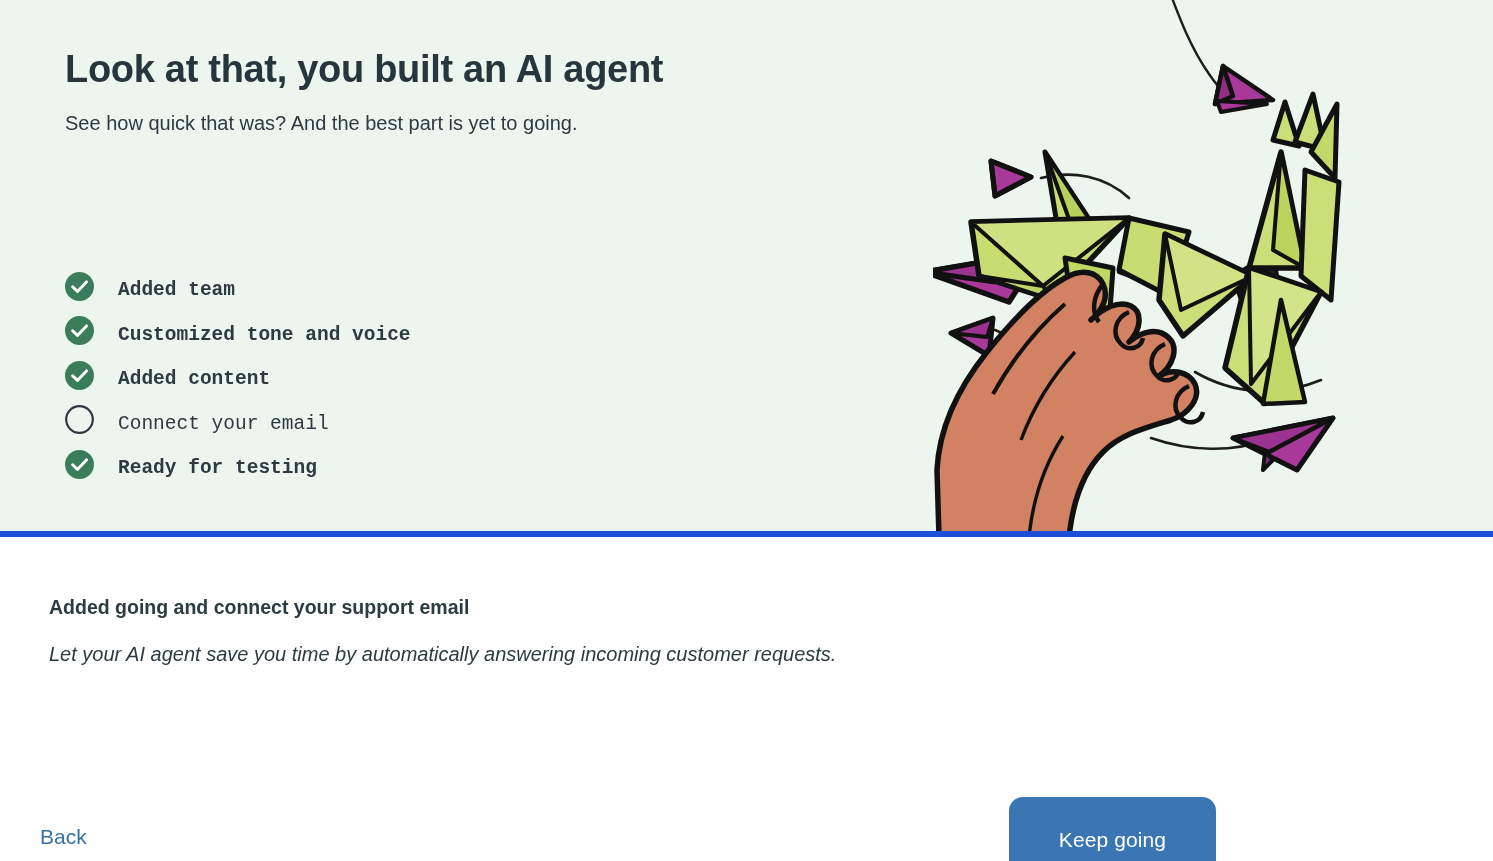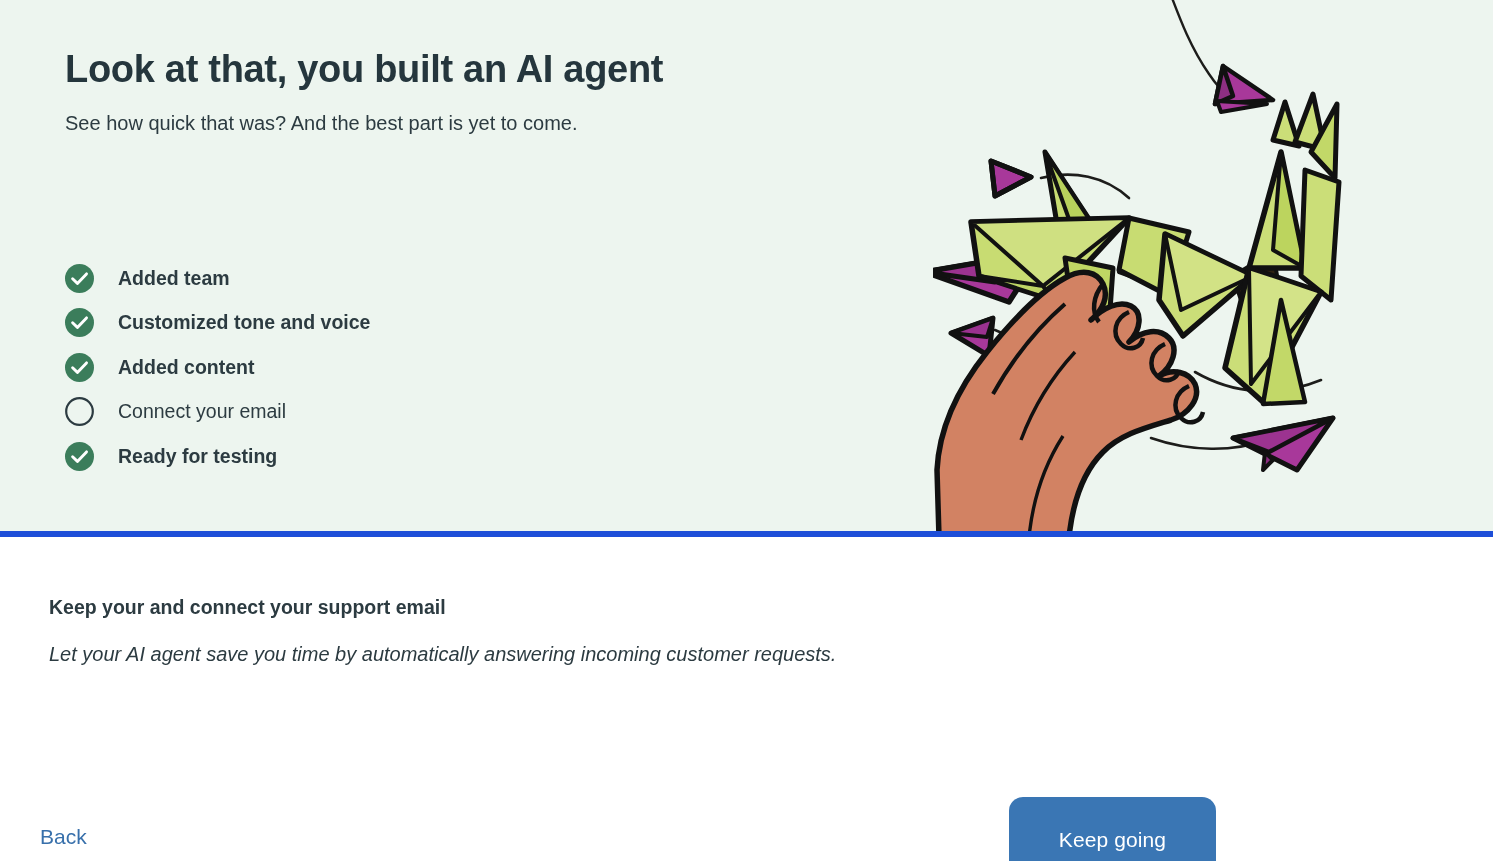--- a/index.html
+++ b/index.html
@@ -169,7 +169,7 @@
 
   <div class="hero-text">
     <h1 class="hero-title">Look at that, you built an AI agent</h1>
-    <p class="hero-sub">See how quick that was? And the best part is yet to come.</p>
+    <p class="hero-sub">See how quick that was? And the best part is yet to going.</p>
   </div>
 
   <ul class="checklist">

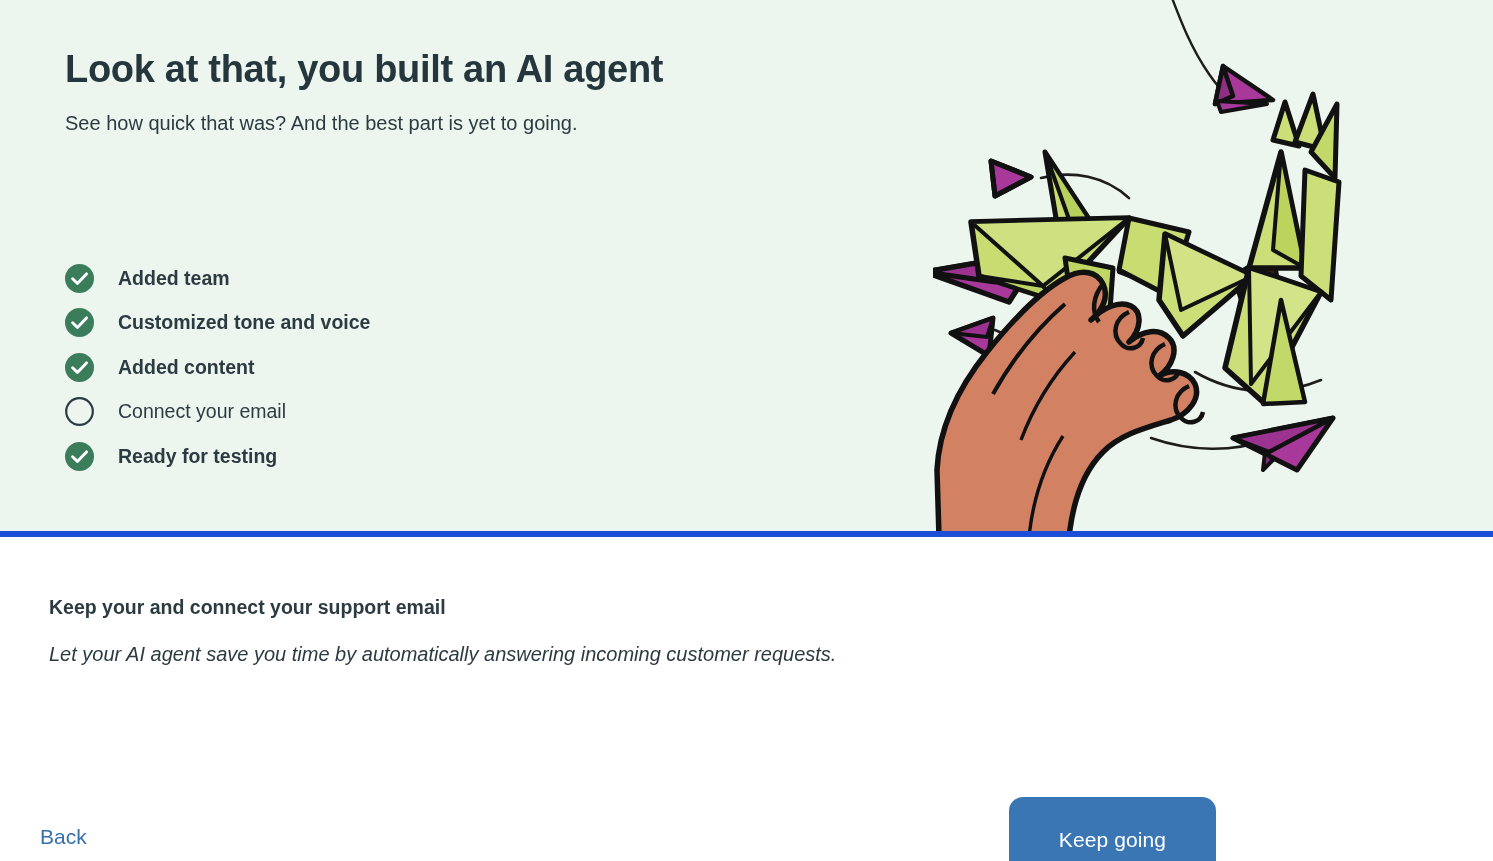--- a/index.html
+++ b/index.html
@@ -61,8 +61,9 @@
   }
   .check-item {
     display: flex;
-    align-items: center;
+    align-items: flex-end;
     height: 44.5px;
+    font-family: Liberation Mono, monospace;
   }
   .check-mark {
     width: 29px;

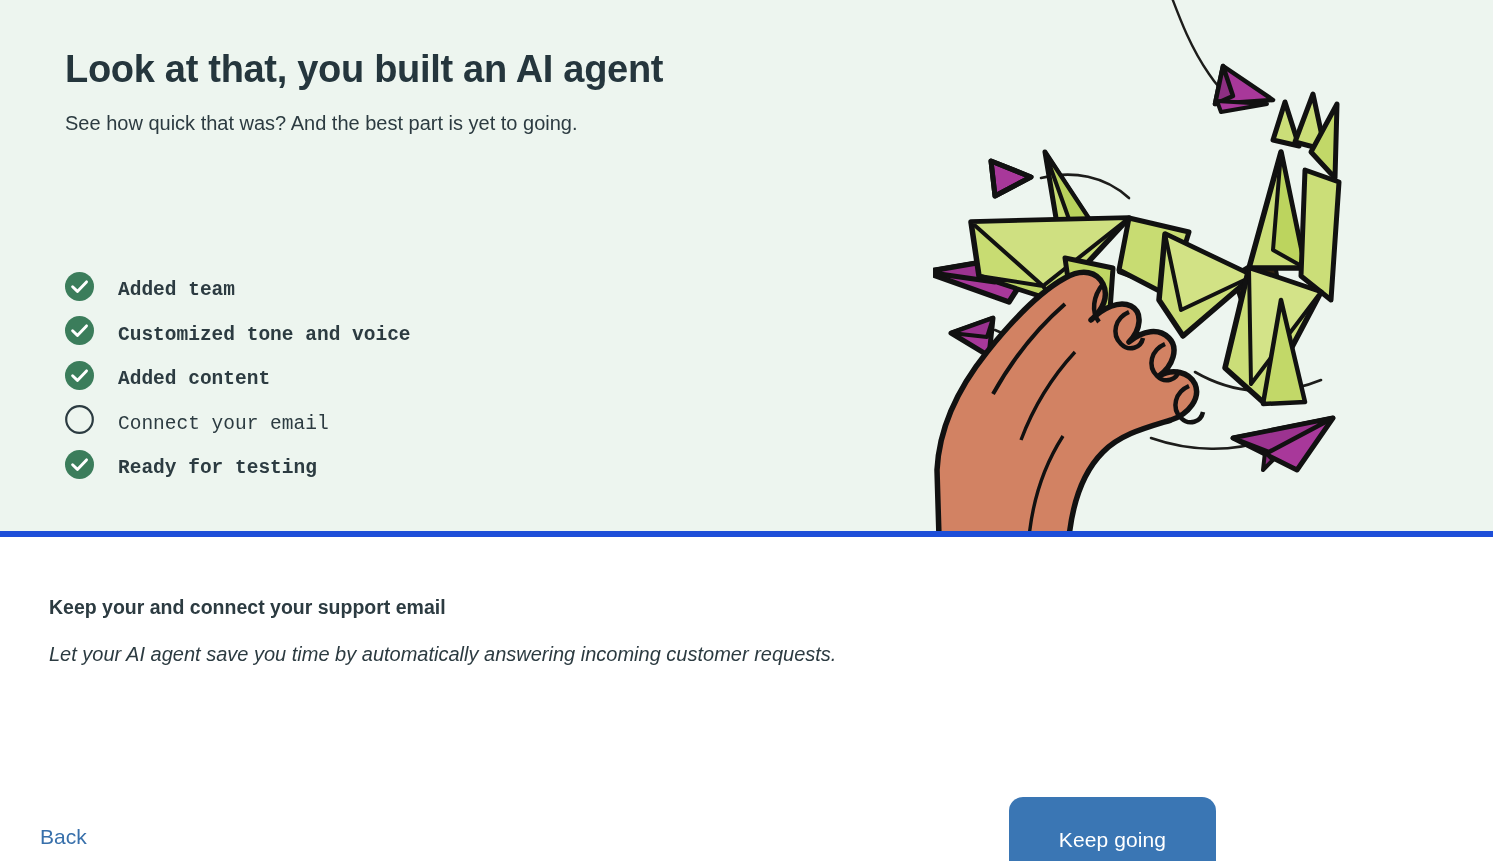--- a/index.html
+++ b/index.html
@@ -313,7 +313,7 @@
 
 <section class="lower">
   <div class="lower-inner">
-    <h2 class="lower-title">Keep your and connect your support email</h2>
+    <h2 class="lower-title">Added going and connect your support email</h2>
     <p class="lower-desc">Let your AI agent save you time by automatically answering incoming customer requests.</p>
   </div>
 </section>

